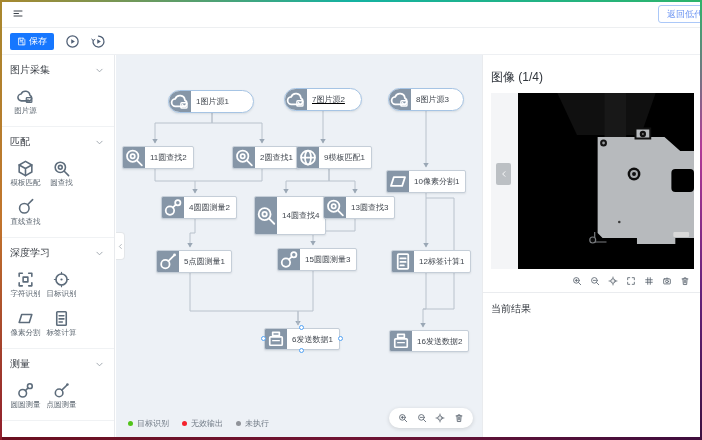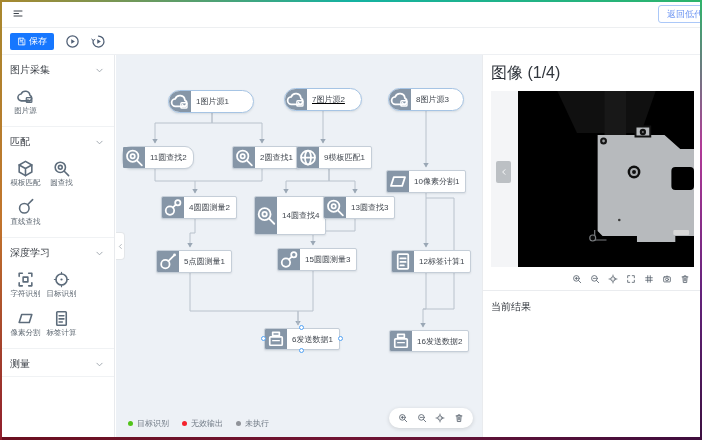--- a/index.html
+++ b/index.html
@@ -50,7 +50,7 @@
 .cv-ctrl .tool{width:10px;height:10px;cursor:pointer}
 
 .preview{position:absolute;left:482px;top:55px;width:220px;height:382px;background:#fff;border-left:1px solid #e9ebee;padding:6px 8px;z-index:3}
-.pv-title{font-size:16px;color:#30353c;margin:2px 0 7px}
+.pv-title{font-size:12px;color:#30353c;margin:8px 0 7px}
 .pv-imgwrap{height:176px;display:flex;position:relative}
 .pv-strip{width:27px;flex:none;background:#f4f5f7;position:relative}
 .pv-nav{position:absolute;left:5px;top:70px;width:15px;height:22px;background:#bcc0c4;color:#fff;border-radius:2px;display:flex;align-items:center;justify-content:center;cursor:pointer}

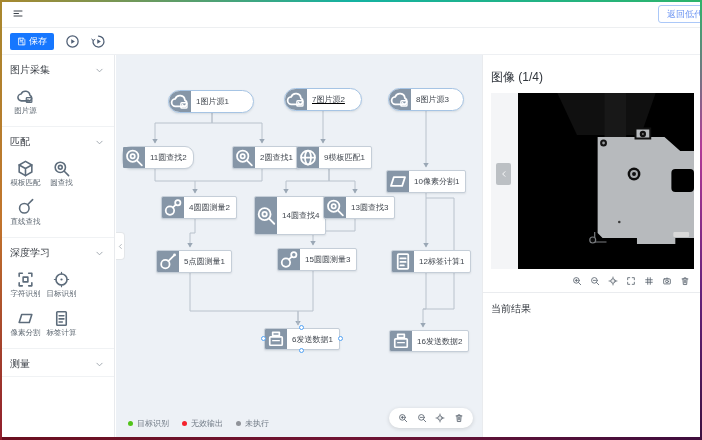--- a/index.html
+++ b/index.html
@@ -289,7 +289,7 @@
           </span>
           <span class="node-label">8图片源3</span>
         </div>
-        <div class="node" style="left: 6px; top: 91px; min-width: 66px; height: 23px; border-radius: 9px;">
+        <div class="node" style="left: 6px; top: 91px; min-width: 66px; height: 23px;">
           <span class="node-icon">
             <svg viewBox="0 0 24 24" fill="none" stroke="currentColor" stroke-width="2" stroke-linecap="round" stroke-linejoin="round" style="width:100%;height:100%;display:block">
               <circle cx="10.5" cy="10.5" r="6.5"></circle>

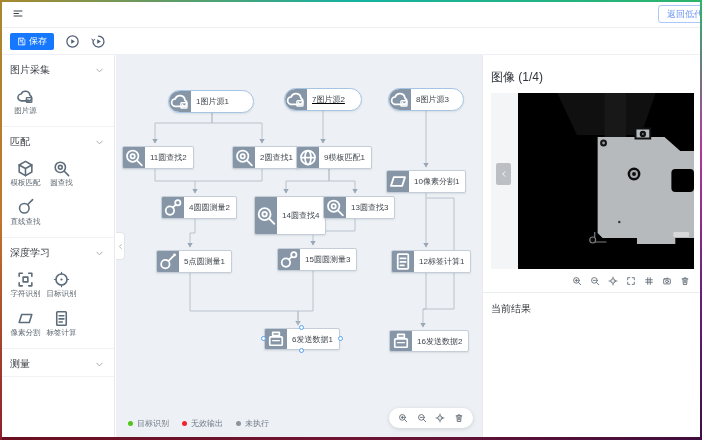--- a/index.html
+++ b/index.html
@@ -226,6 +226,28 @@
                 <path d="M5 8.5l7 7 7-7" stroke-width="2.4"></path>
               </svg>
             </span>
+          </div>
+          <div class="sb-items">
+            <div class="sb-item">
+              <span class="sb-ico">
+                <svg viewBox="0 0 24 24" fill="none" stroke="currentColor" stroke-width="2" stroke-linecap="round" stroke-linejoin="round" style="width:100%;height:100%;display:block">
+                  <circle cx="8.5" cy="15.5" r="4.8"></circle>
+                  <circle cx="17.5" cy="6.5" r="3"></circle>
+                  <path d="M11.8 12.2l3.4-3.4"></path>
+                </svg>
+              </span>
+              <div class="sb-lbl">圆圆测量</div>
+            </div>
+            <div class="sb-item">
+              <span class="sb-ico">
+                <svg viewBox="0 0 24 24" fill="none" stroke="currentColor" stroke-width="2" stroke-linecap="round" stroke-linejoin="round" style="width:100%;height:100%;display:block">
+                  <circle cx="9" cy="15" r="4.8"></circle>
+                  <path d="M12.4 11.6L19 5"></path>
+                  <circle cx="19.5" cy="4.5" r="1.6" fill="currentColor" stroke="none"></circle>
+                </svg>
+              </span>
+              <div class="sb-lbl">点圆测量</div>
+            </div>
           </div>
         </div>
       </div>

